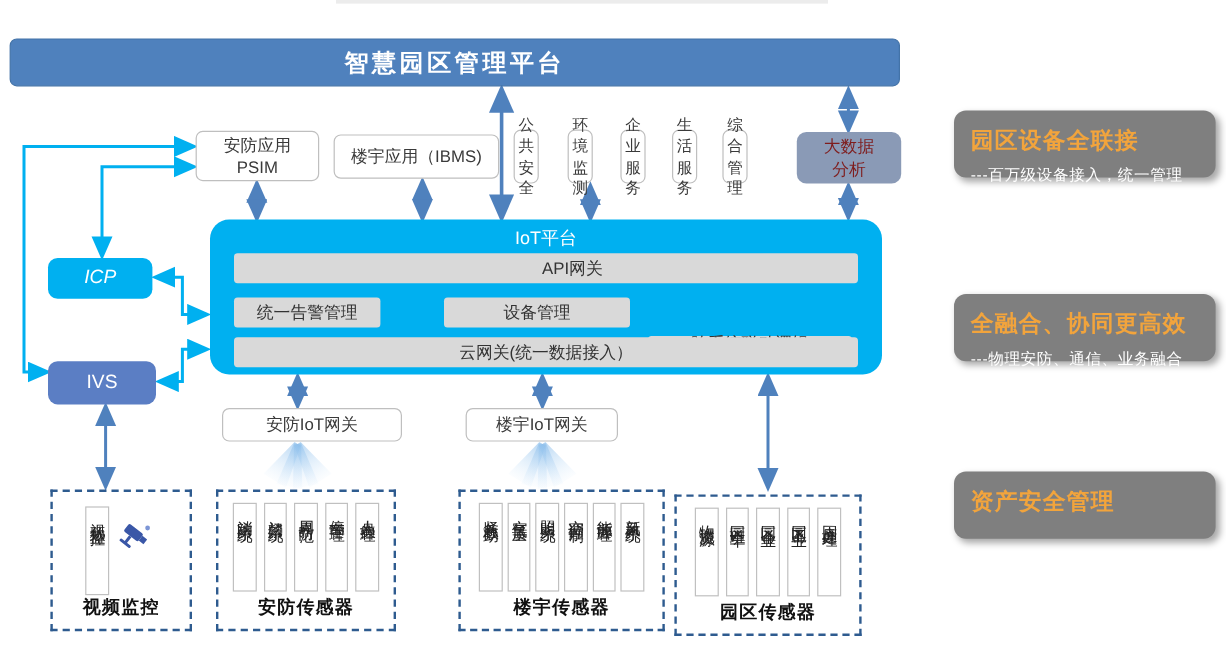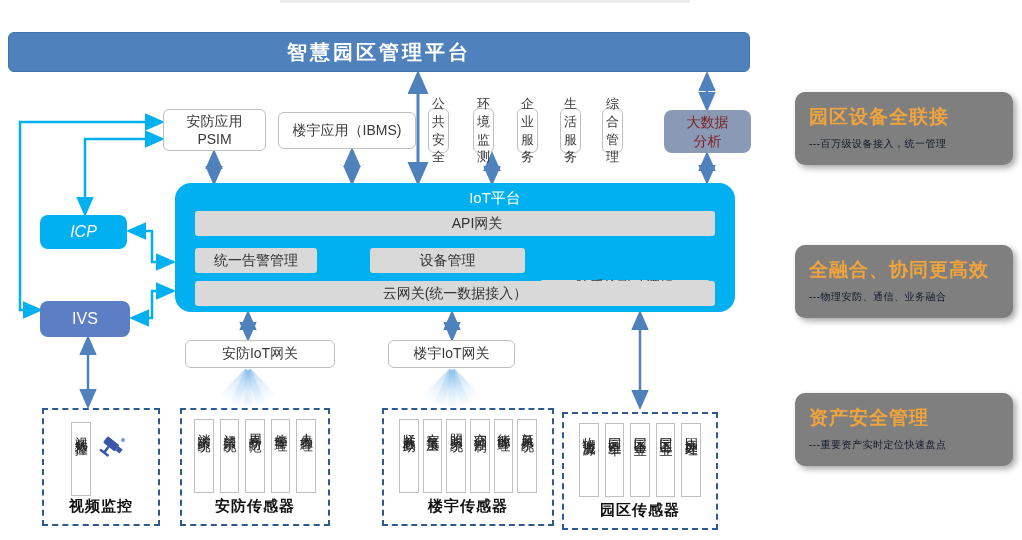--- a/index.html
+++ b/index.html
@@ -57,7 +57,7 @@
     font-size:15px;font-weight:bold;color:#111;letter-spacing:1px;
   }
   .panel{
-    left:795px;width:218px;height:73px;background:#7f7f7f;border-radius:10px;
+    left:795px;width:218px;height:56px;background:#7f7f7f;border-radius:10px;
     box-shadow:3px 3px 6px rgba(0,0,0,0.35);padding:12px 14px;
   }
   .p1{top:92px;} .p2{top:245px;} .p3{top:393px;}

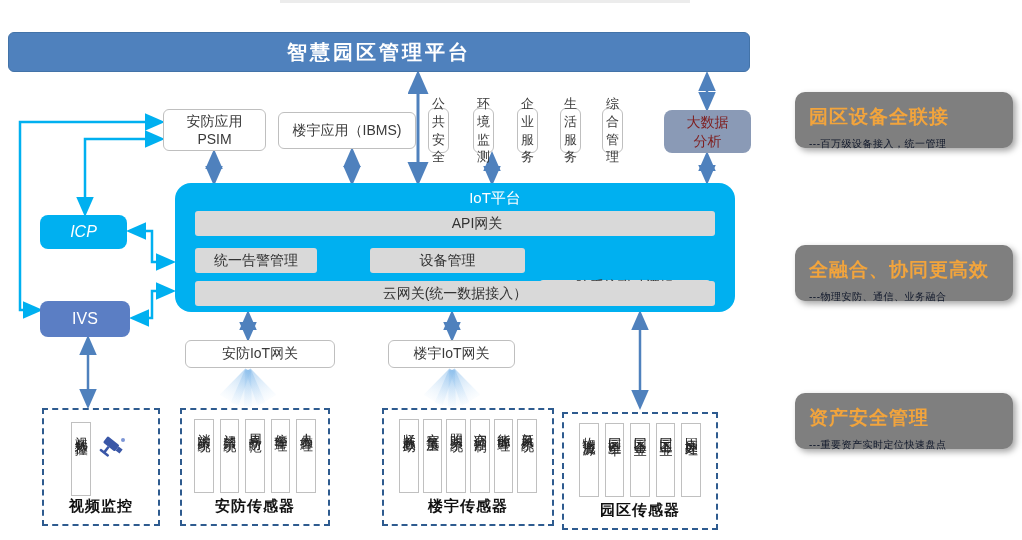--- a/index.html
+++ b/index.html
@@ -62,7 +62,7 @@
   }
   .p1{top:92px;} .p2{top:245px;} .p3{top:393px;}
   .panel .ptitle{color:#f2a43c;font-size:19px;font-weight:bold;letter-spacing:1px;}
-  .panel .pdesc{color:#0f172a;font-size:10px;margin-top:7px;letter-spacing:0.5px;}
+  .panel .pdesc{color:#ffffff;font-size:13px;margin-top:7px;letter-spacing:0.5px;}
   .topline{left:280px;top:0;width:410px;height:3px;background:#ececec;}
   svg.layer{position:absolute;left:0;top:0;pointer-events:none;}
 </style>

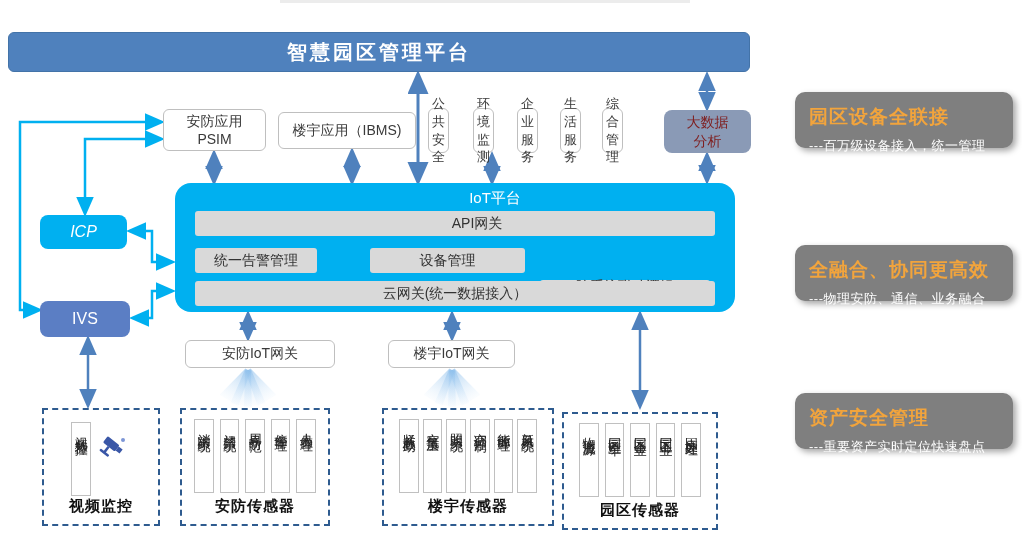--- a/index.html
+++ b/index.html
@@ -26,7 +26,7 @@
   .iot{
     left:175px;top:183px;width:560px;height:129px;background:#00b0f0;border-radius:16px;
   }
-  .iot-title{left:0;top:4px;width:100%;height:22px;color:#fff;font-size:15px;margin-left:40px;}
+  .iot-title{left:0;top:4px;width:100%;height:22px;color:#fff;font-size:15px;}
   .graybar{background:#d9d9d9;border-radius:3px;color:#333;font-size:14px;}
   .api{left:20px;top:28px;width:520px;height:25px;padding-left:44px;}
   .mod1{left:20px;top:65px;width:122px;height:25px;}

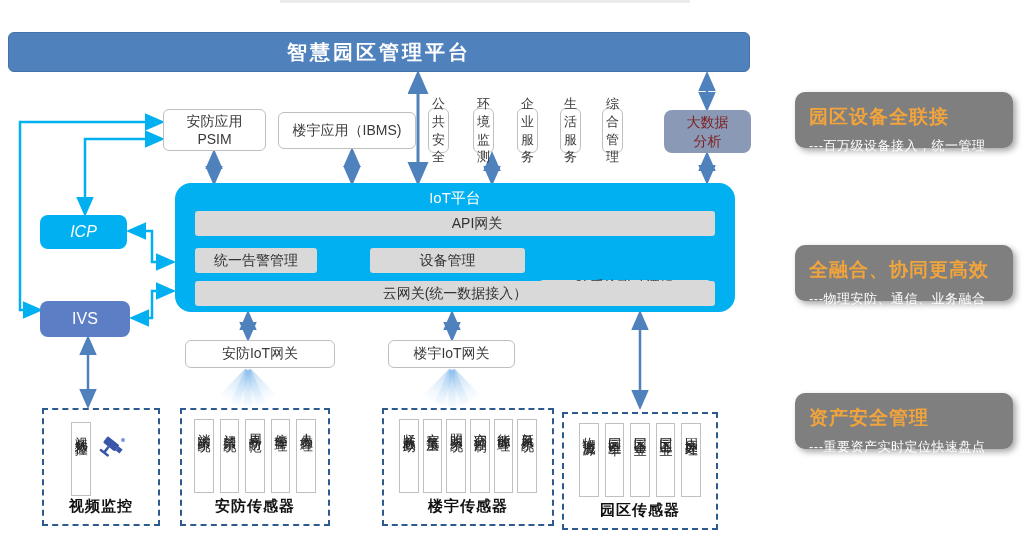--- a/index.html
+++ b/index.html
@@ -224,7 +224,6 @@
   </div>
   <div class="abs panel p3">
     <div class="ptitle">资产安全管理</div>
-    <div class="pdesc">---重要资产实时定位快速盘点</div>
   </div>
 
 </div>

